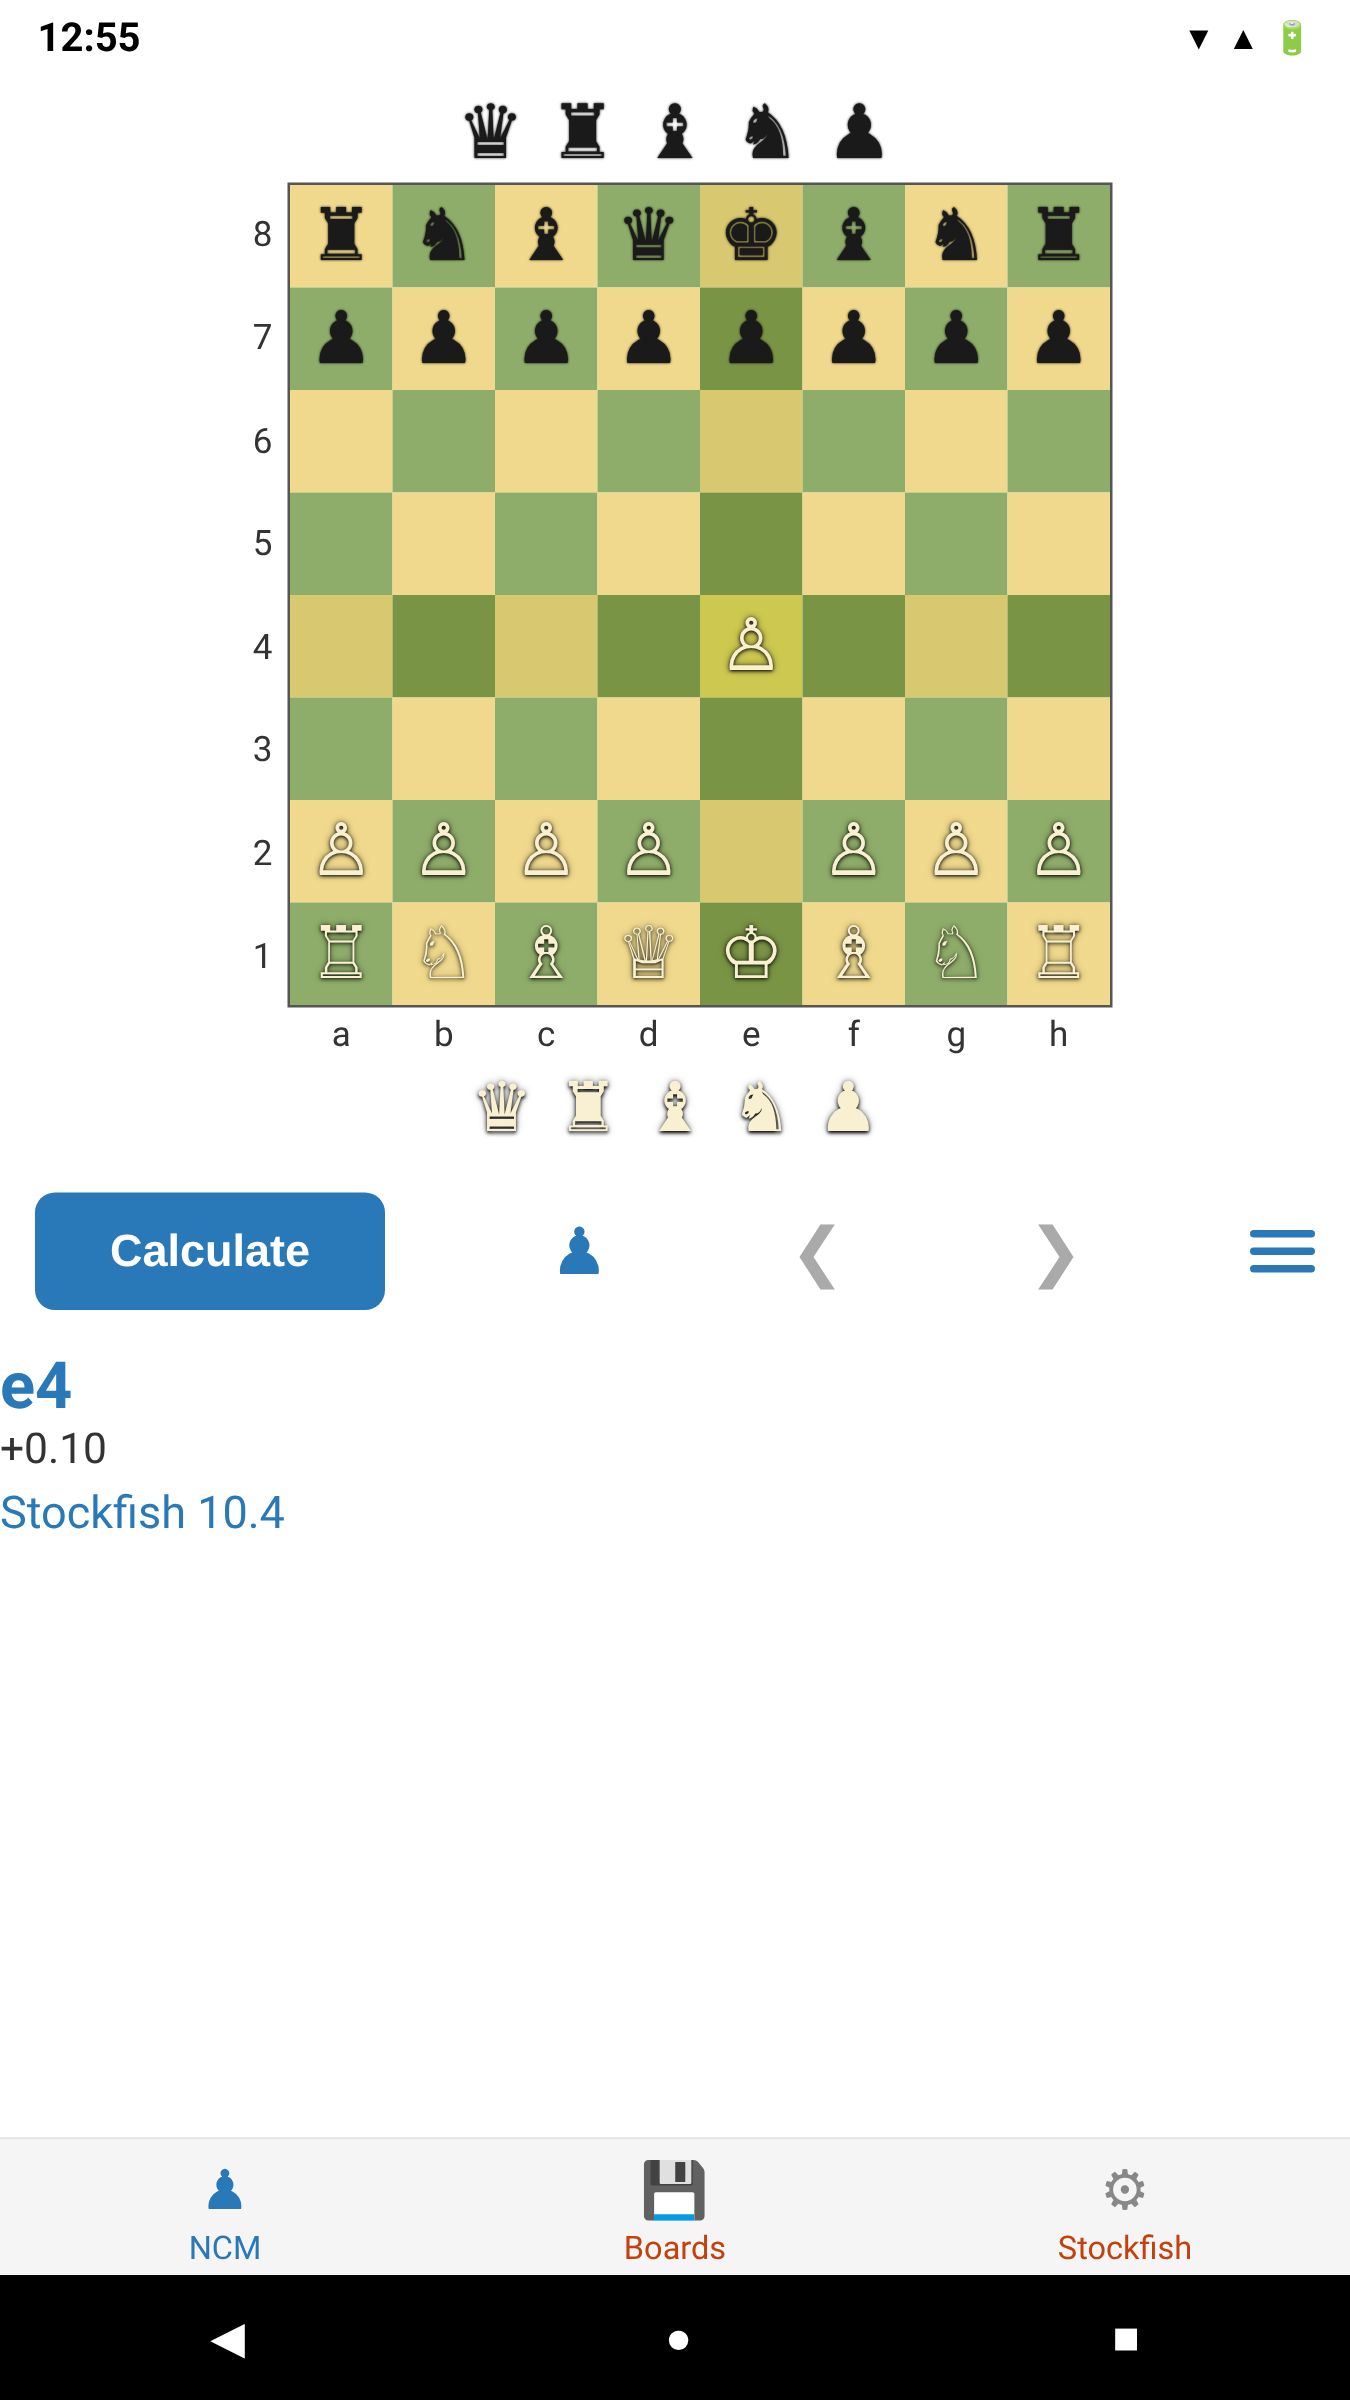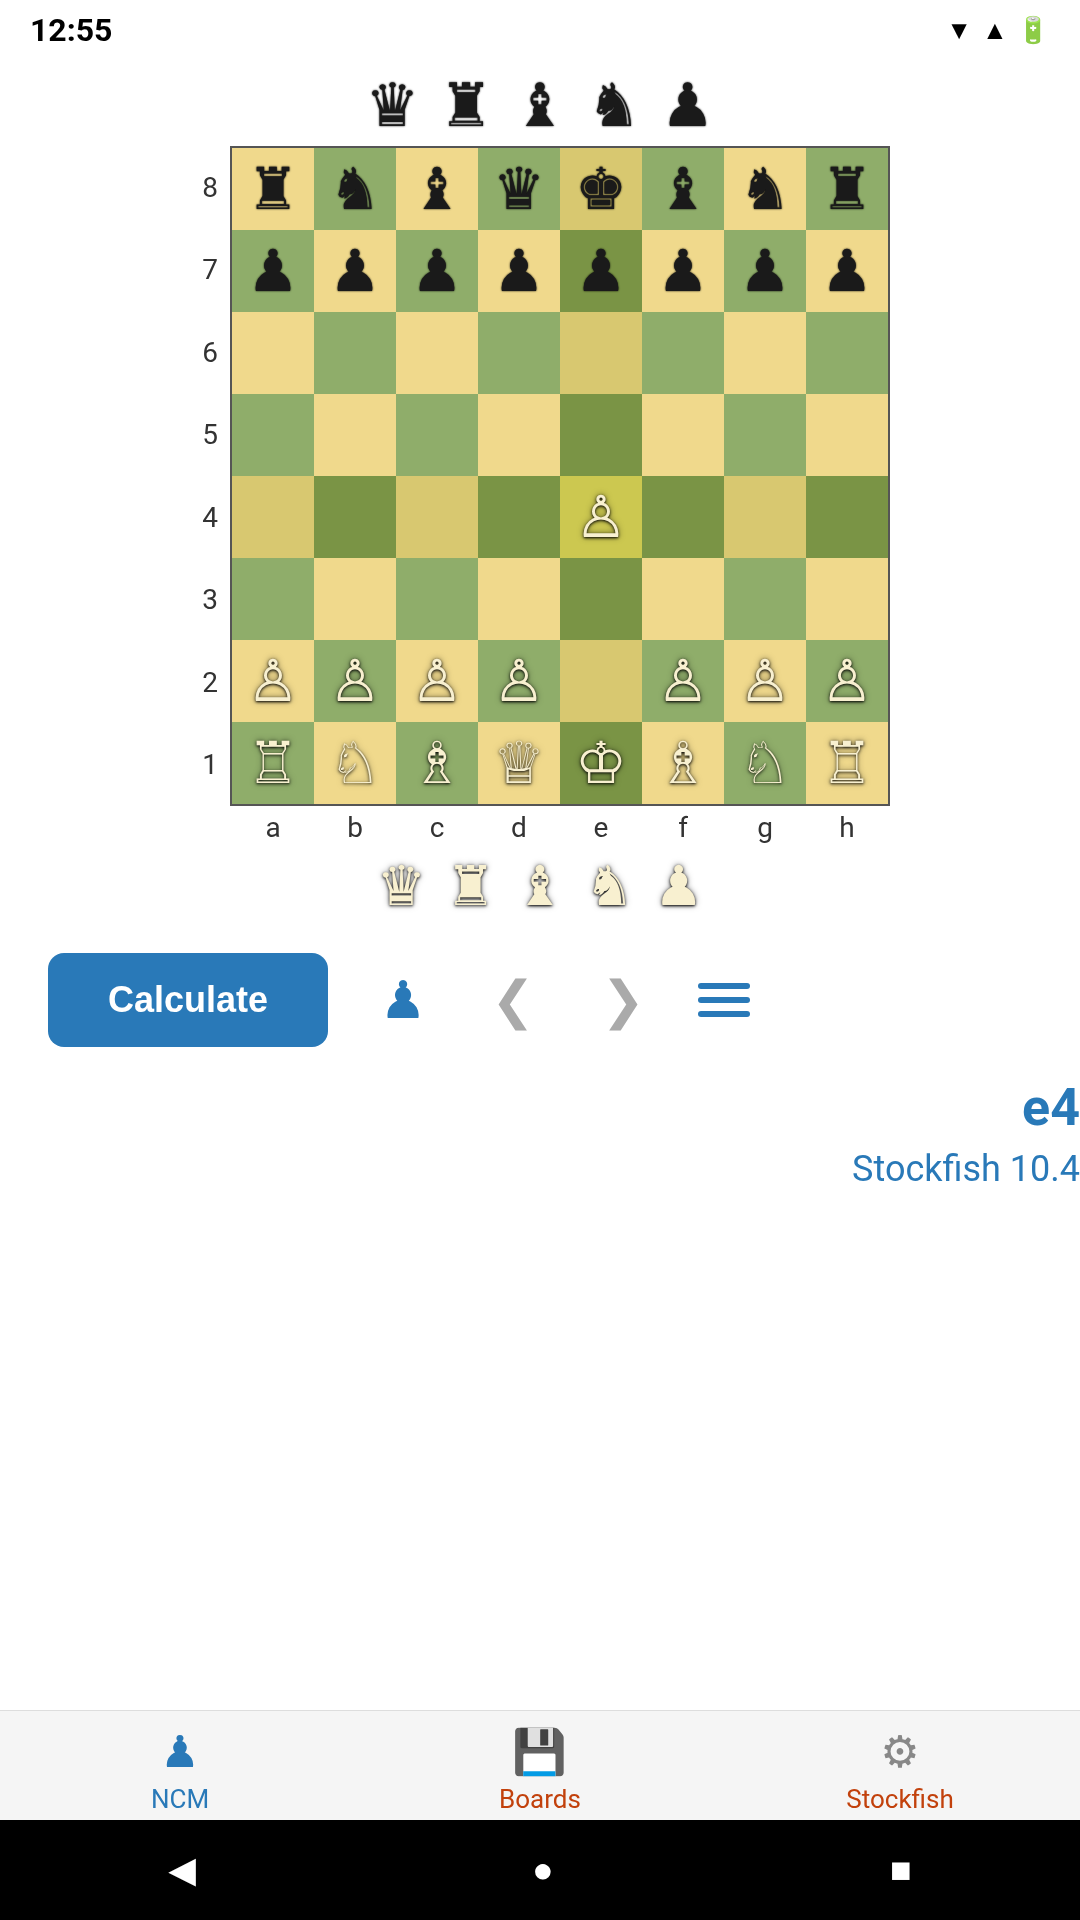--- a/index.html
+++ b/index.html
@@ -122,9 +122,9 @@
     .controls-row {
       display: flex;
       align-items: center;
-      justify-content: flex-start;
+      justify-content: space-between;
       gap: 40px;
-      padding: 20px 48px;
+      padding: 20px 28px;
       margin-top: 10px;
     }
     .btn-calculate {

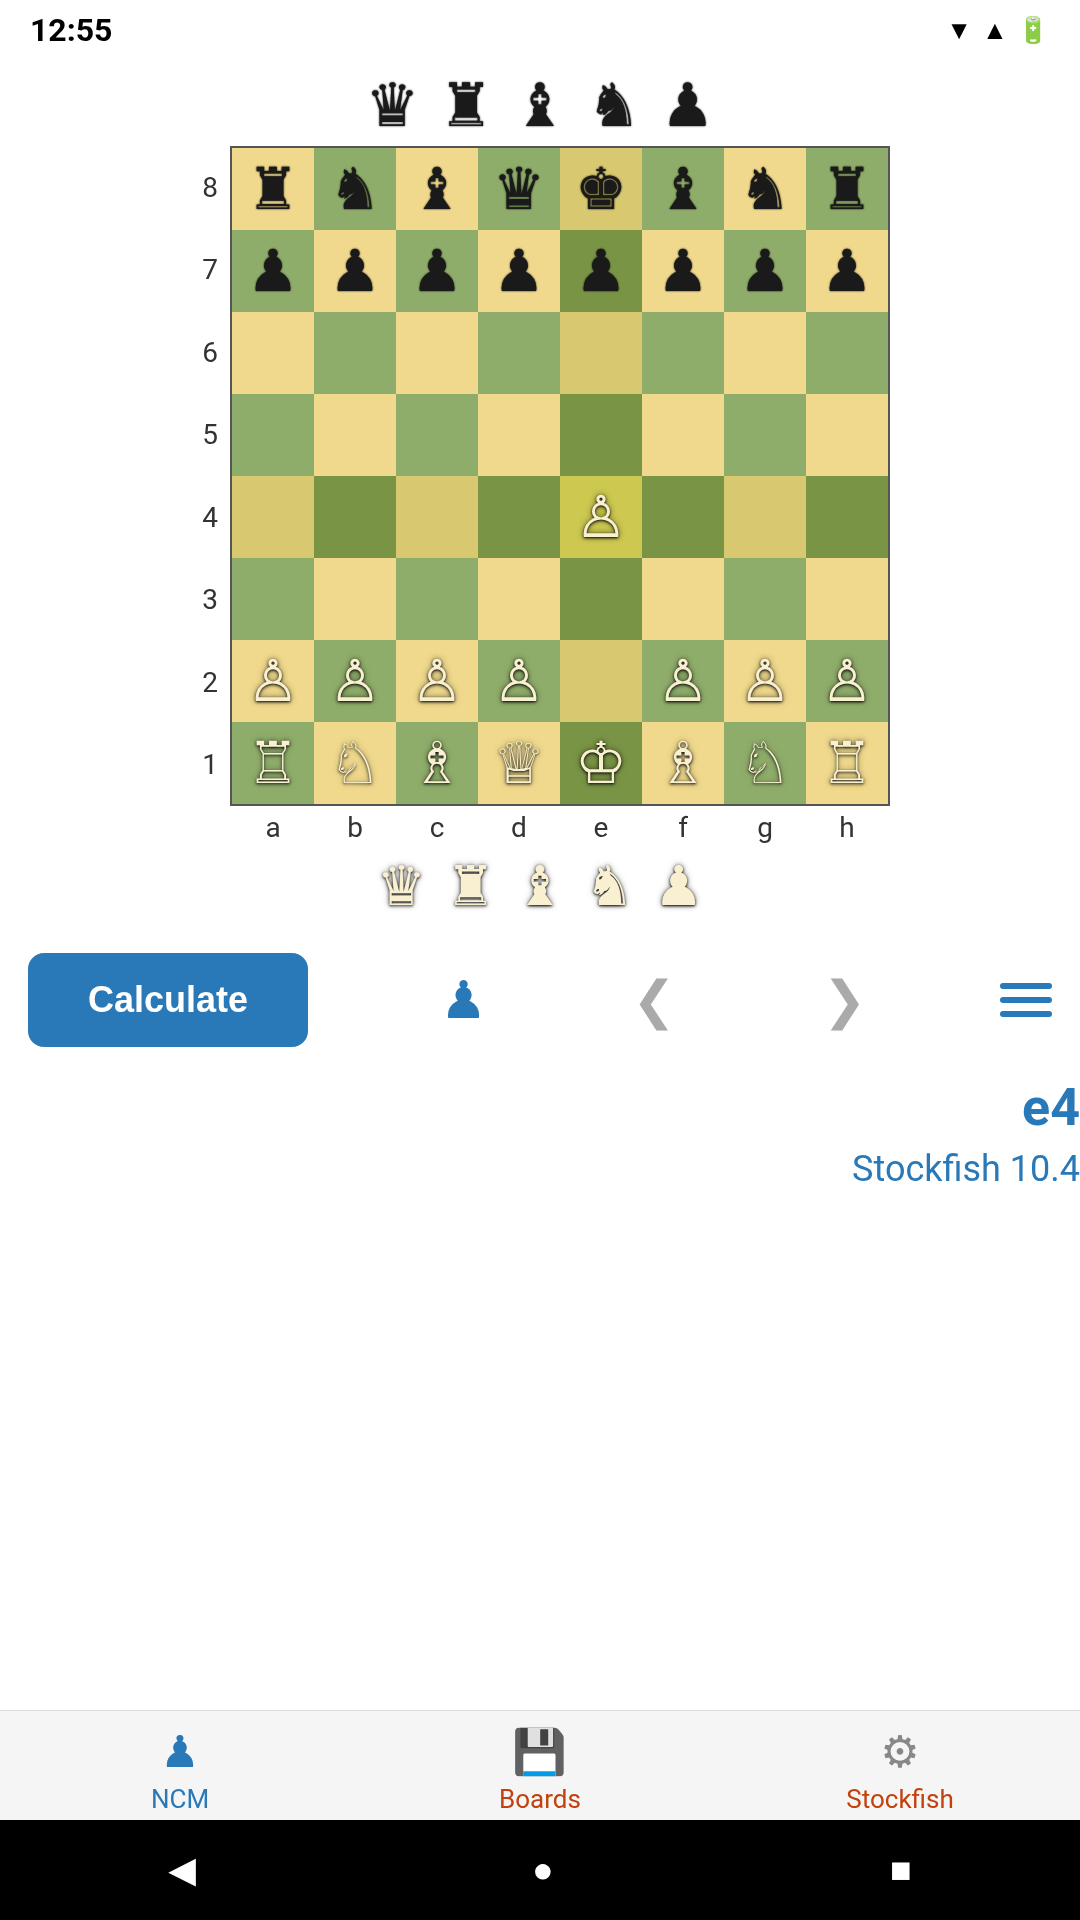--- a/index.html
+++ b/index.html
@@ -161,7 +161,7 @@
 
     
     .move-info {
-      text-align: right;
+      text-align: left;
       padding: 10px 0;
     }
     .move-notation {

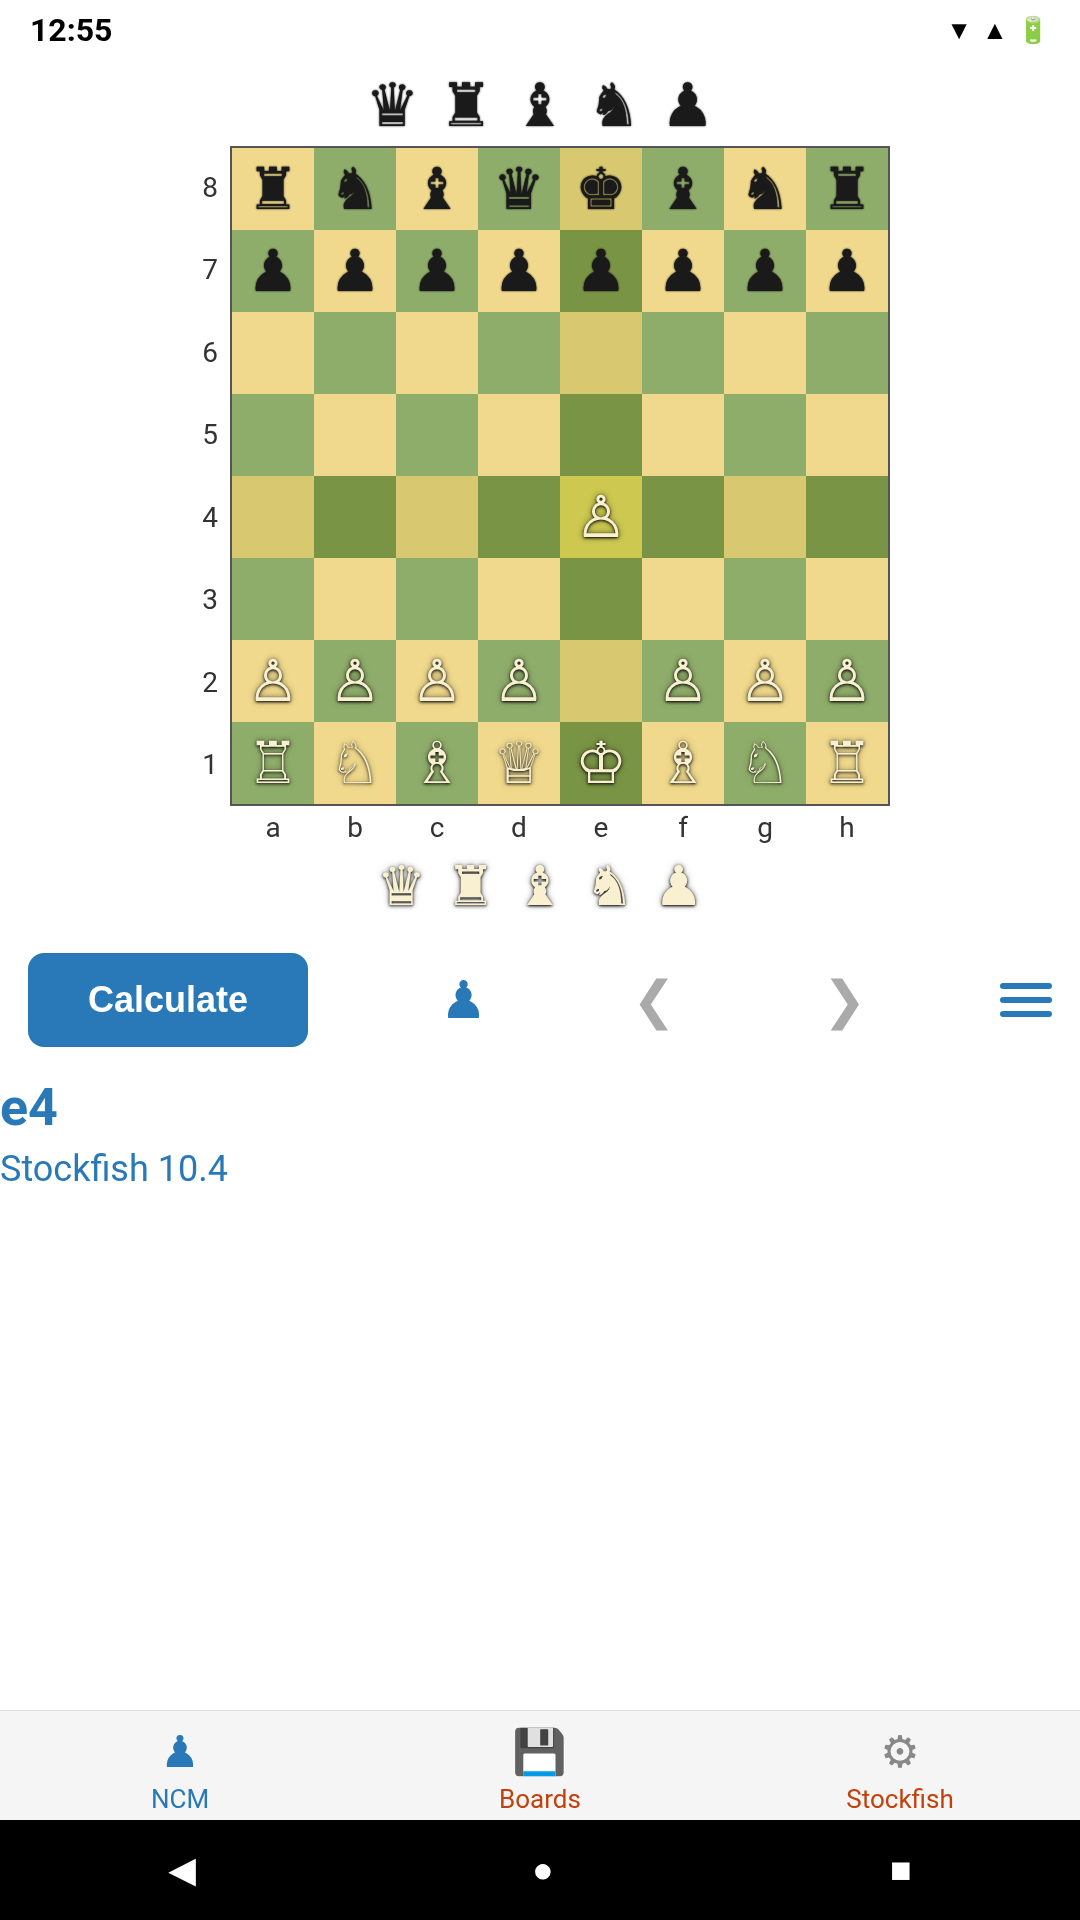--- a/index.html
+++ b/index.html
@@ -431,6 +431,7 @@
 
 <div class="move-info">
   <div class="move-notation">e4</div>
+  <div class="move-score">+0.10</div>
   <div class="engine-name">Stockfish 10.4</div>
 </div>
 

